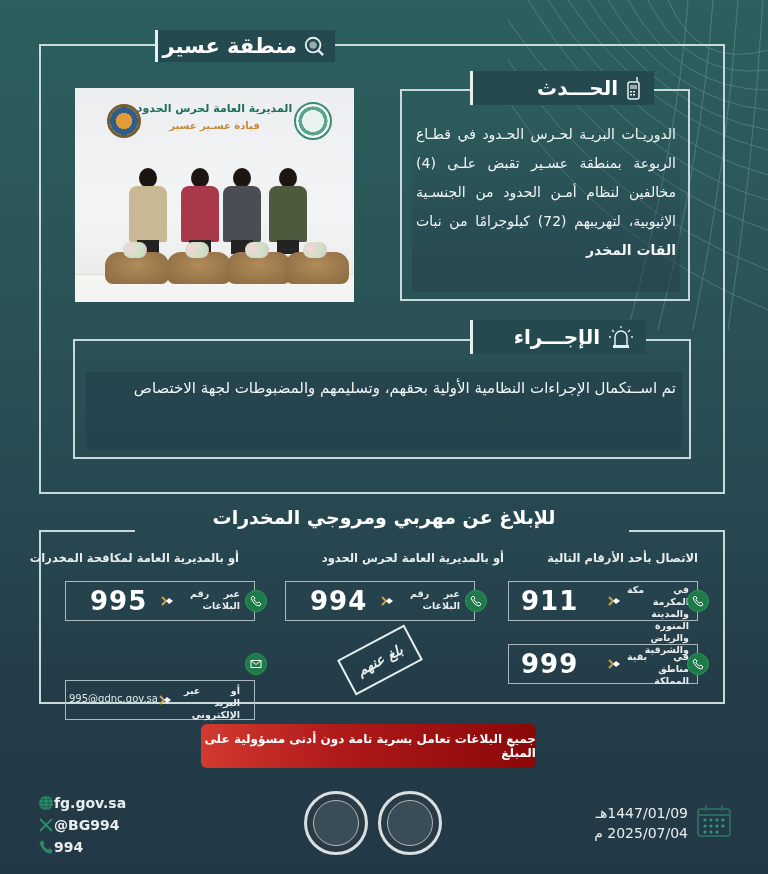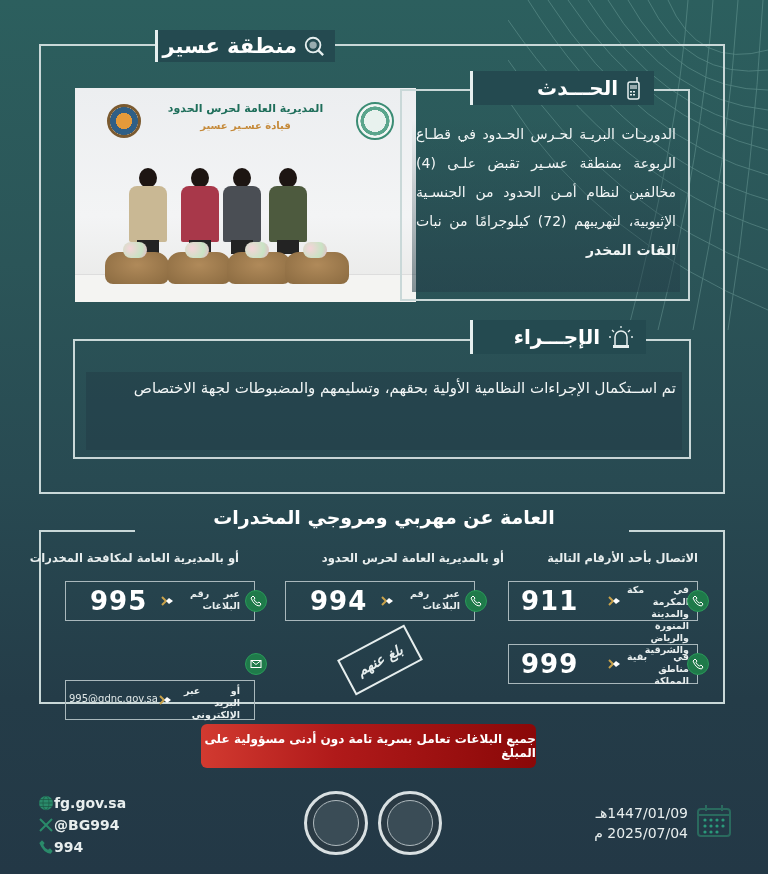--- a/index.html
+++ b/index.html
@@ -32,7 +32,7 @@
 
   
   .photo {
-    position: absolute; left: 75px; top: 88px; width: 341px; height: 214px;
+    position: absolute; left: 75px; top: 88px; width: 279px; height: 214px;
     background: linear-gradient(180deg, #eceef0 0%, #f3f4f5 60%, #e8e8e6 100%);
     overflow: hidden;
   }

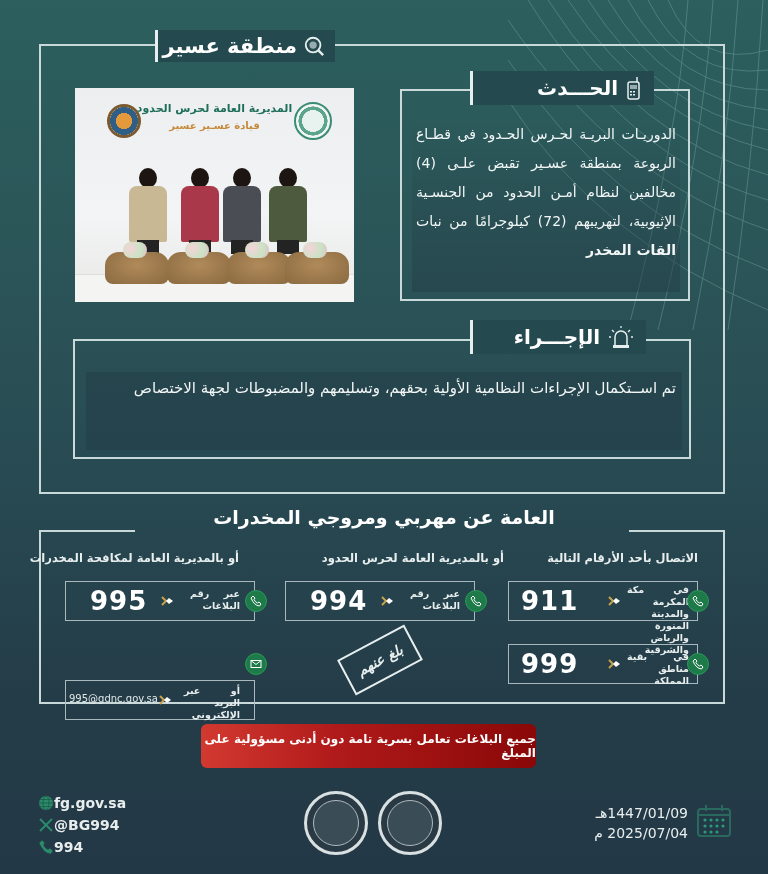--- a/index.html
+++ b/index.html
@@ -246,7 +246,7 @@
 </div>
 <div class="action-text">تم اســتكمال الإجراءات النظامية الأولية بحقهم، وتسليمهم والمضبوطات لجهة الاختصاص</div>
 
-<div class="report-title">العامة عن مهربي ومروجي المخدرات</div>
+<div class="report-title">للإبلاغ عن مهربي ومروجي المخدرات</div>
 <div class="frame-bottom"></div>
 
 <div class="col-head" style="right:70px">الاتصال بأحد الأرقام التالية</div>

